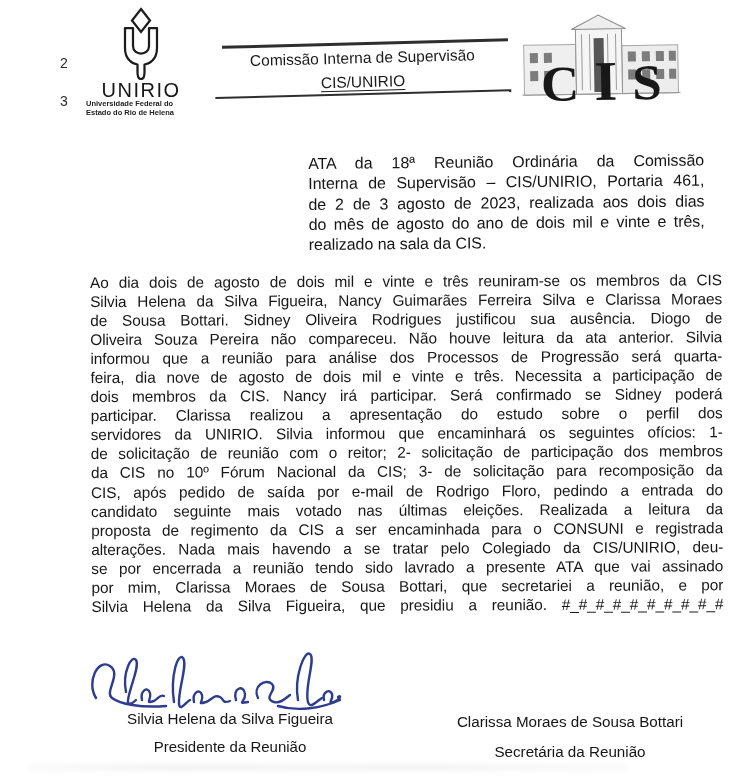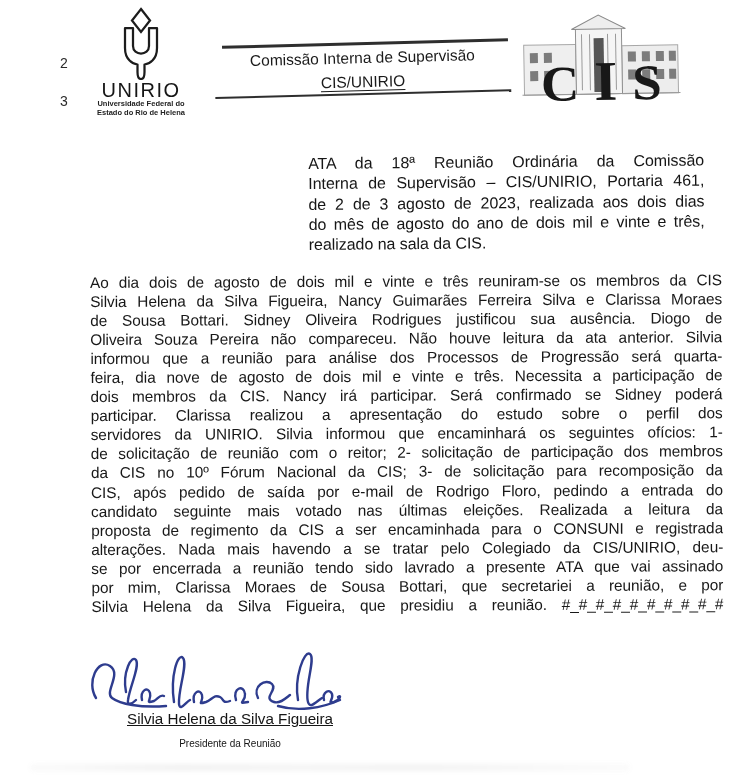--- a/index.html
+++ b/index.html
@@ -25,7 +25,7 @@
     font-family:Liberation Sans, sans-serif;font-size:20px;letter-spacing:1.5px;color:#161616;
   }
   .unirio-sub{
-    position:absolute;left:86px;top:100px;width:110px;text-align:center;
+    position:absolute;left:86px;top:100px;width:110px;
     font-size:7.5px;font-weight:bold;line-height:8.5px;color:#222;
   }
   

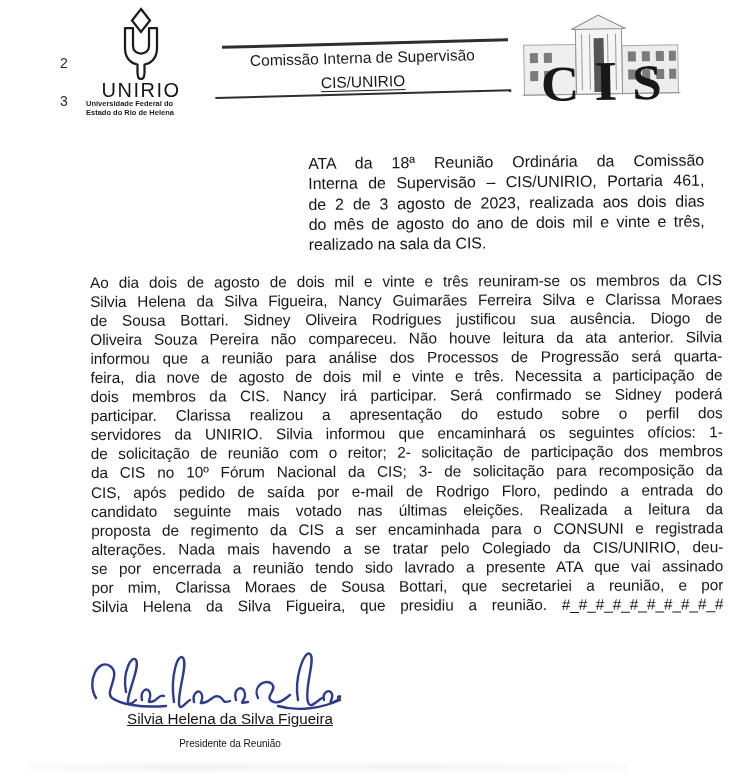--- a/index.html
+++ b/index.html
@@ -71,7 +71,7 @@
   .sigblock{position:absolute;text-align:center;color:#151515;}
   .sig-left{left:90px;top:710px;width:280px;}
   .sig-right{left:420px;top:713px;width:300px;}
-  .sig-name{font-size:15.2px;text-decoration:underline;}
+  .sig-name{font-size:15.2px;}
   .sig-left .sig-role{margin-top:11px;font-size:10px;}
   .sig-right .sig-role{margin-top:13px;font-size:15.2px;}
   

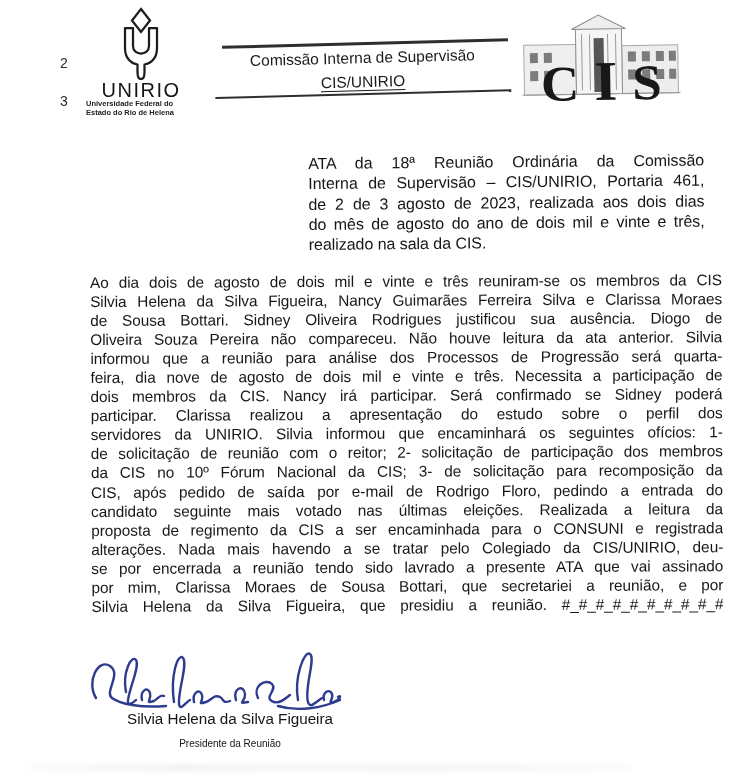--- a/index.html
+++ b/index.html
@@ -190,6 +190,10 @@
     <div class="sig-name">Silvia Helena da Silva Figueira</div>
     <div class="sig-role">Presidente da Reunião</div>
   </div>
+  <div class="sigblock sig-right">
+    <div class="sig-name">Clarissa Moraes de Sousa Bottari</div>
+    <div class="sig-role">Secretária da Reunião</div>
+  </div>
 
   <div class="smudge"></div>
 

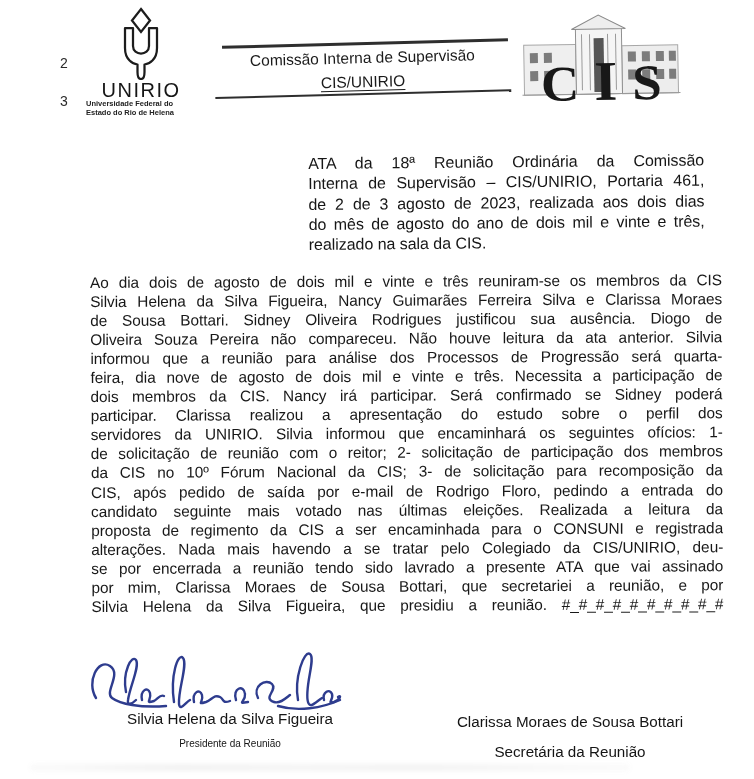--- a/index.html
+++ b/index.html
@@ -72,7 +72,7 @@
   .sig-left{left:90px;top:710px;width:280px;}
   .sig-right{left:420px;top:713px;width:300px;}
   .sig-name{font-size:15.2px;}
-  .sig-left .sig-role{margin-top:11px;font-size:10px;}
+  .sig-left .sig-role{margin-top:11px;font-size:15px;}
   .sig-right .sig-role{margin-top:13px;font-size:15.2px;}
   
   .smudge{

